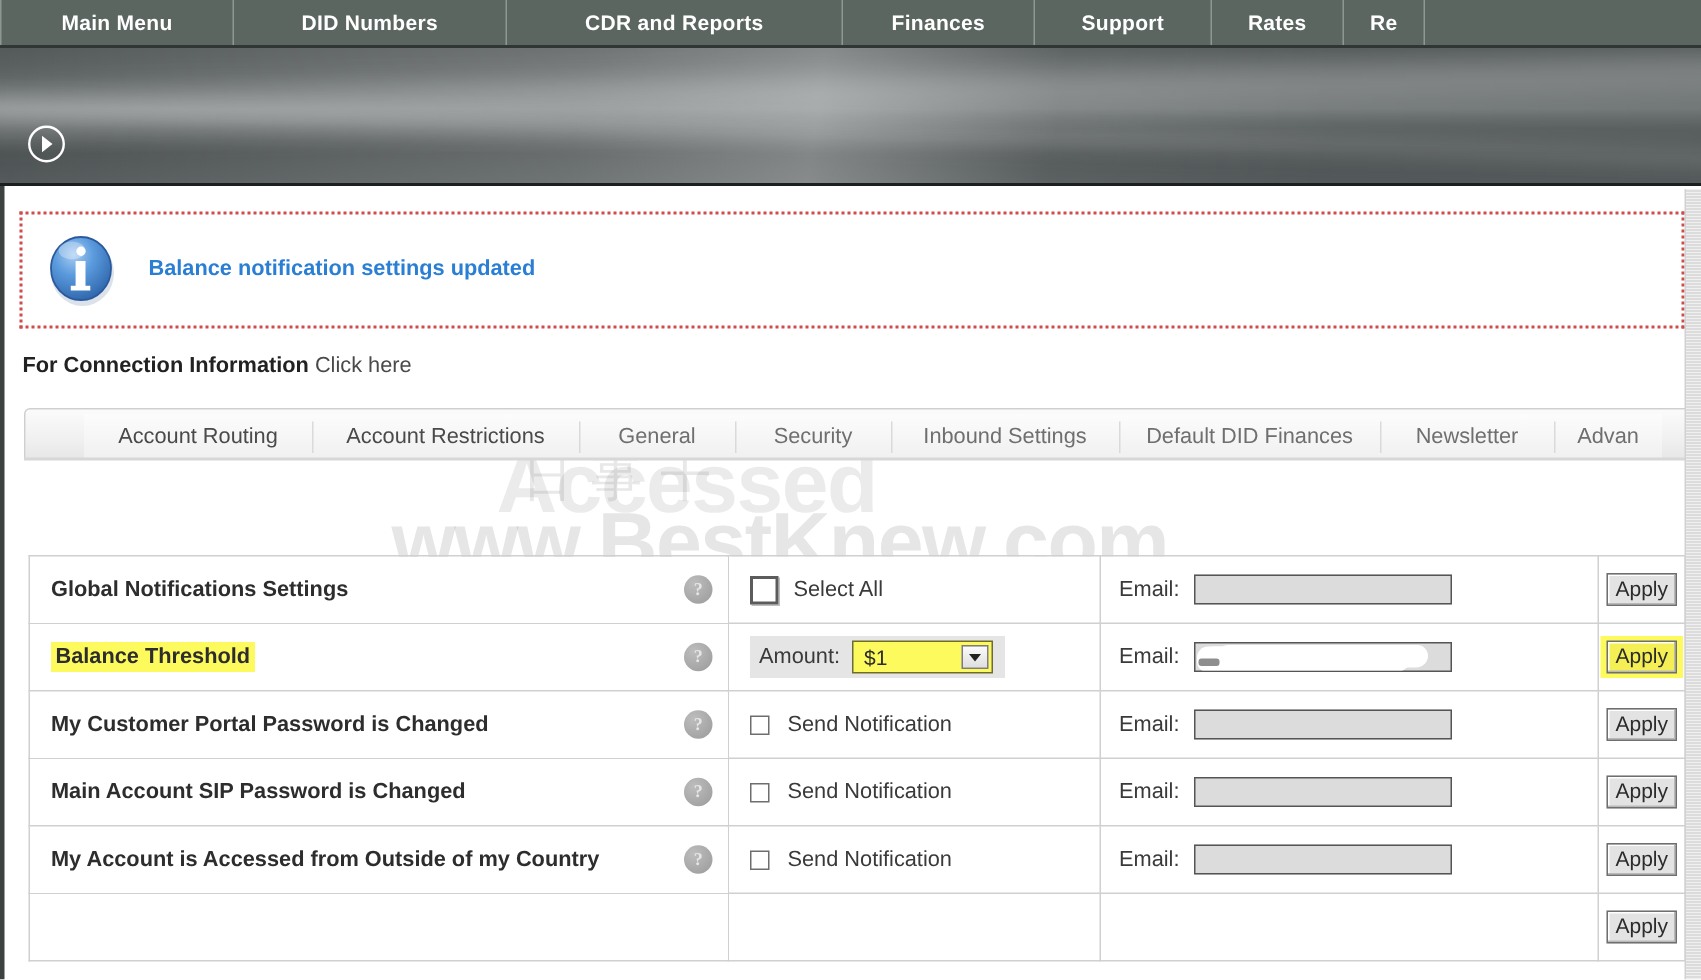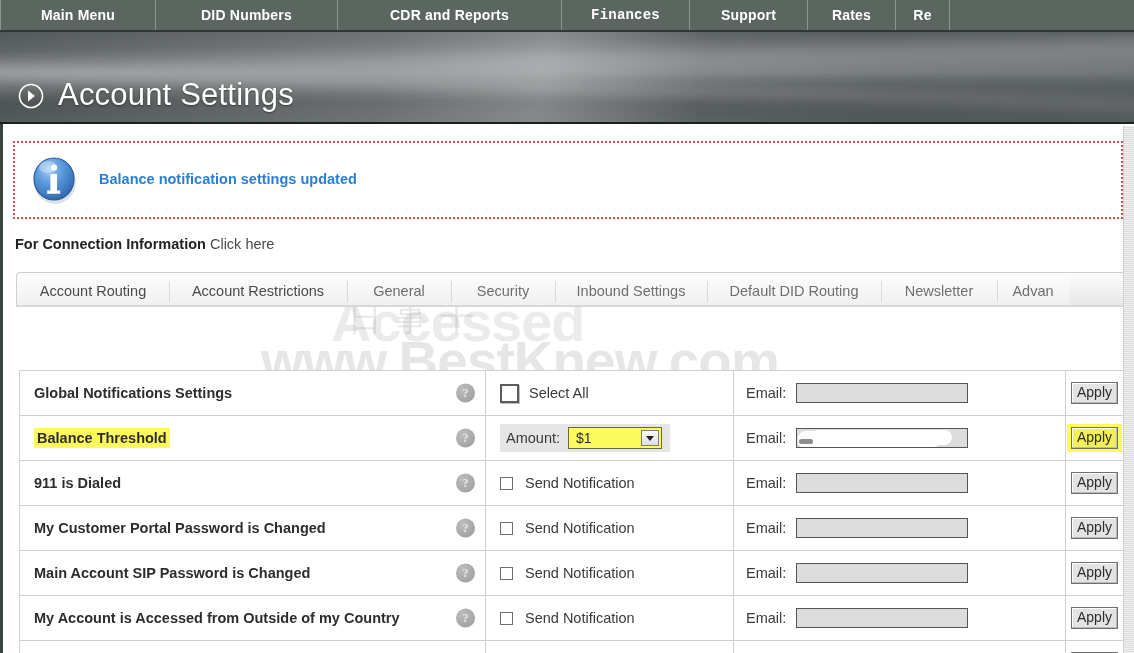--- a/index.html
+++ b/index.html
@@ -300,7 +300,7 @@
       <div class="topnav-item" style="width: 224px;">
         <span>CDR and Reports</span>
       </div>
-      <div class="topnav-item" style="width: 128px; font-family: Liberation Mono, monospace;">
+      <div class="topnav-item" style="width: 128px;">
         <span>Finances</span>
       </div>
       <div class="topnav-item" style="width: 118px;">

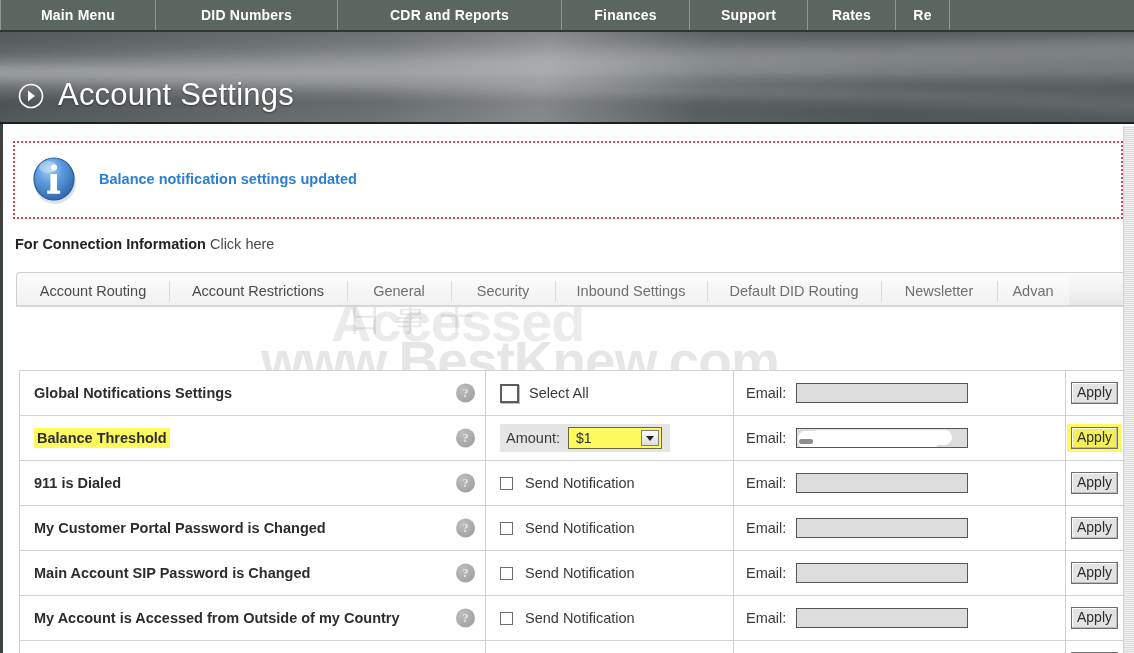--- a/index.html
+++ b/index.html
@@ -323,7 +323,6 @@
         <path d="M10 7.5 L17 13 L10 18.5 Z" fill="#ffffff"></path>
       </svg>
     </div>
-    <div class="banner-title">Account Settings</div>
   </div>
   <div class="banner-bottomline"></div>
 

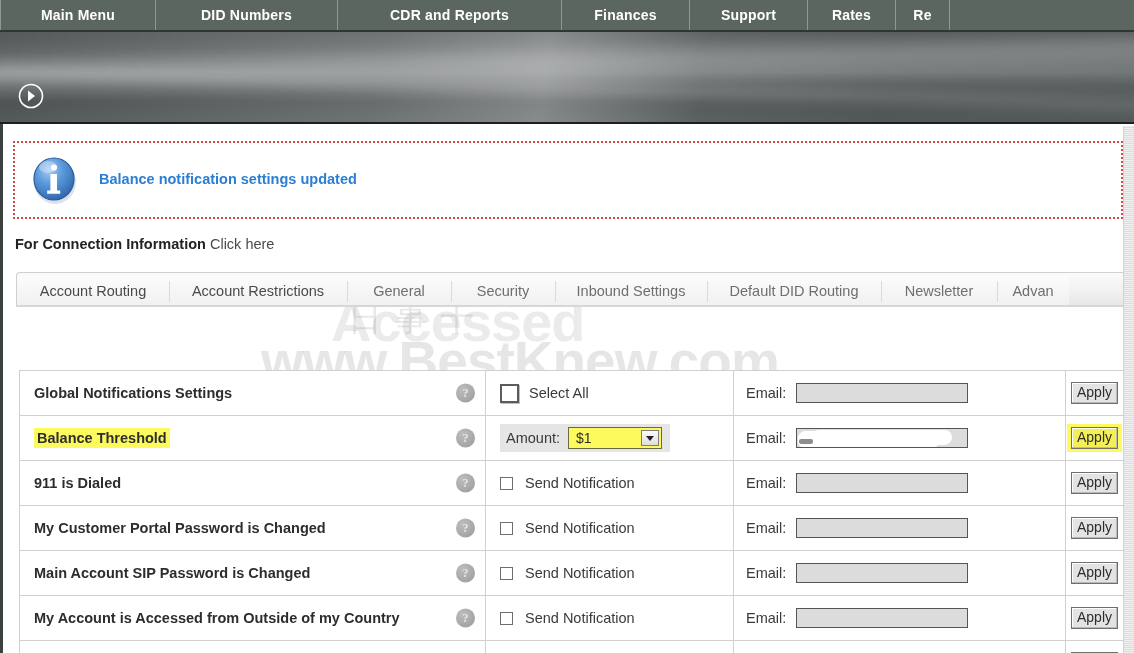--- a/index.html
+++ b/index.html
@@ -106,6 +106,7 @@
     box-sizing: border-box;
     display: flex; align-items: flex-end;
     border-radius: 4px 4px 0 0;
+    padding-left: 39px;
   }
   .tab {
     height: 30px;

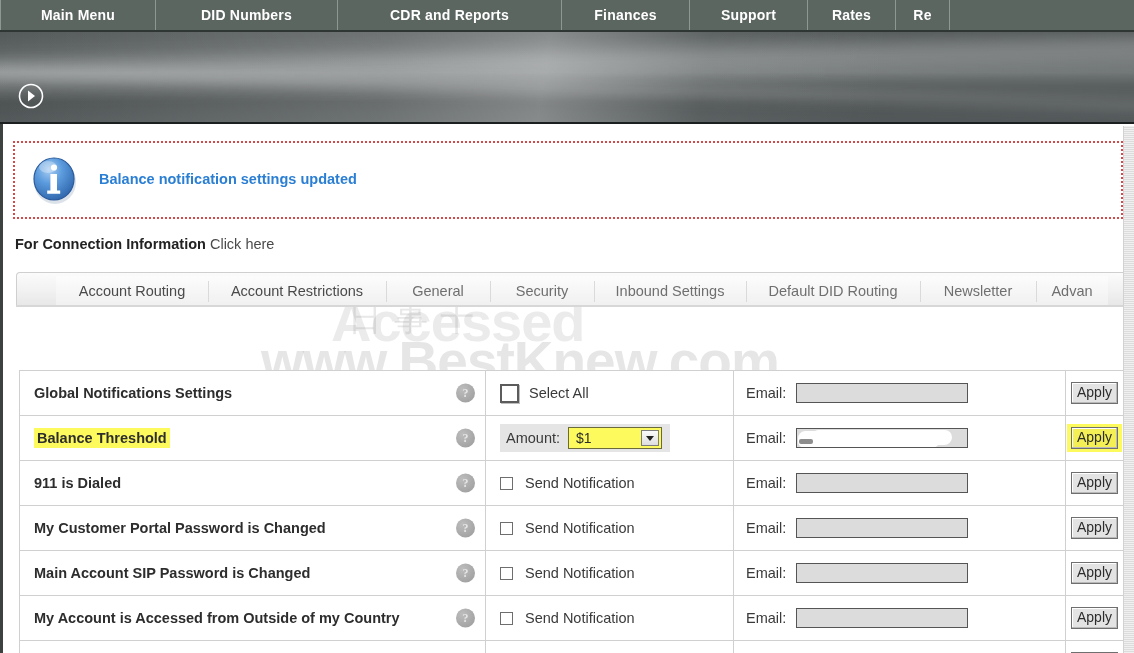--- a/index.html
+++ b/index.html
@@ -378,7 +378,7 @@
             <span>Inbound Settings</span>
           </div>
           <div class="tab" style="width: 174px;">
-            <span>Default DID Routing</span>
+            <span>Default DID Finances</span>
           </div>
           <div class="tab" style="width: 116px;">
             <span>Newsletter</span>

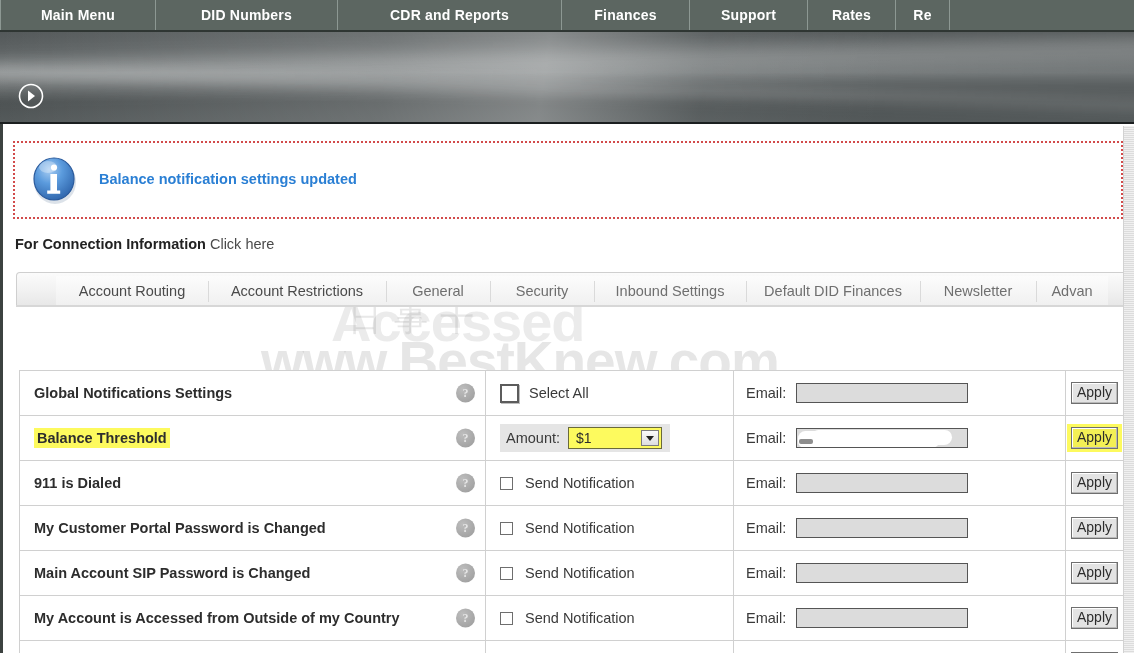--- a/index.html
+++ b/index.html
@@ -438,22 +438,6 @@
             <td class="apply-cell"><span class="apply-wrap hl"><span class="apply-btn hl">Apply</span></span></td>
           </tr>
           <tr>
-            <td class="label-cell"><span class="label-txt">911 is Dialed</span><span class="qmark">?</span></td>
-            <td class="check-cell">
-              <span class="check-inner">
-                <span class="cb"></span>
-                <span class="check-label">Send Notification</span>
-              </span>
-            </td>
-            <td class="email-cell">
-              <span class="email-inner">
-                <span class="email-lbl">Email:</span>
-                <span class="email-input"></span>
-              </span>
-            </td>
-            <td class="apply-cell"><span class="apply-wrap"><span class="apply-btn">Apply</span></span></td>
-          </tr>
-          <tr>
             <td class="label-cell"><span class="label-txt">My Customer Portal Password is Changed</span><span class="qmark">?</span></td>
             <td class="check-cell">
               <span class="check-inner">

